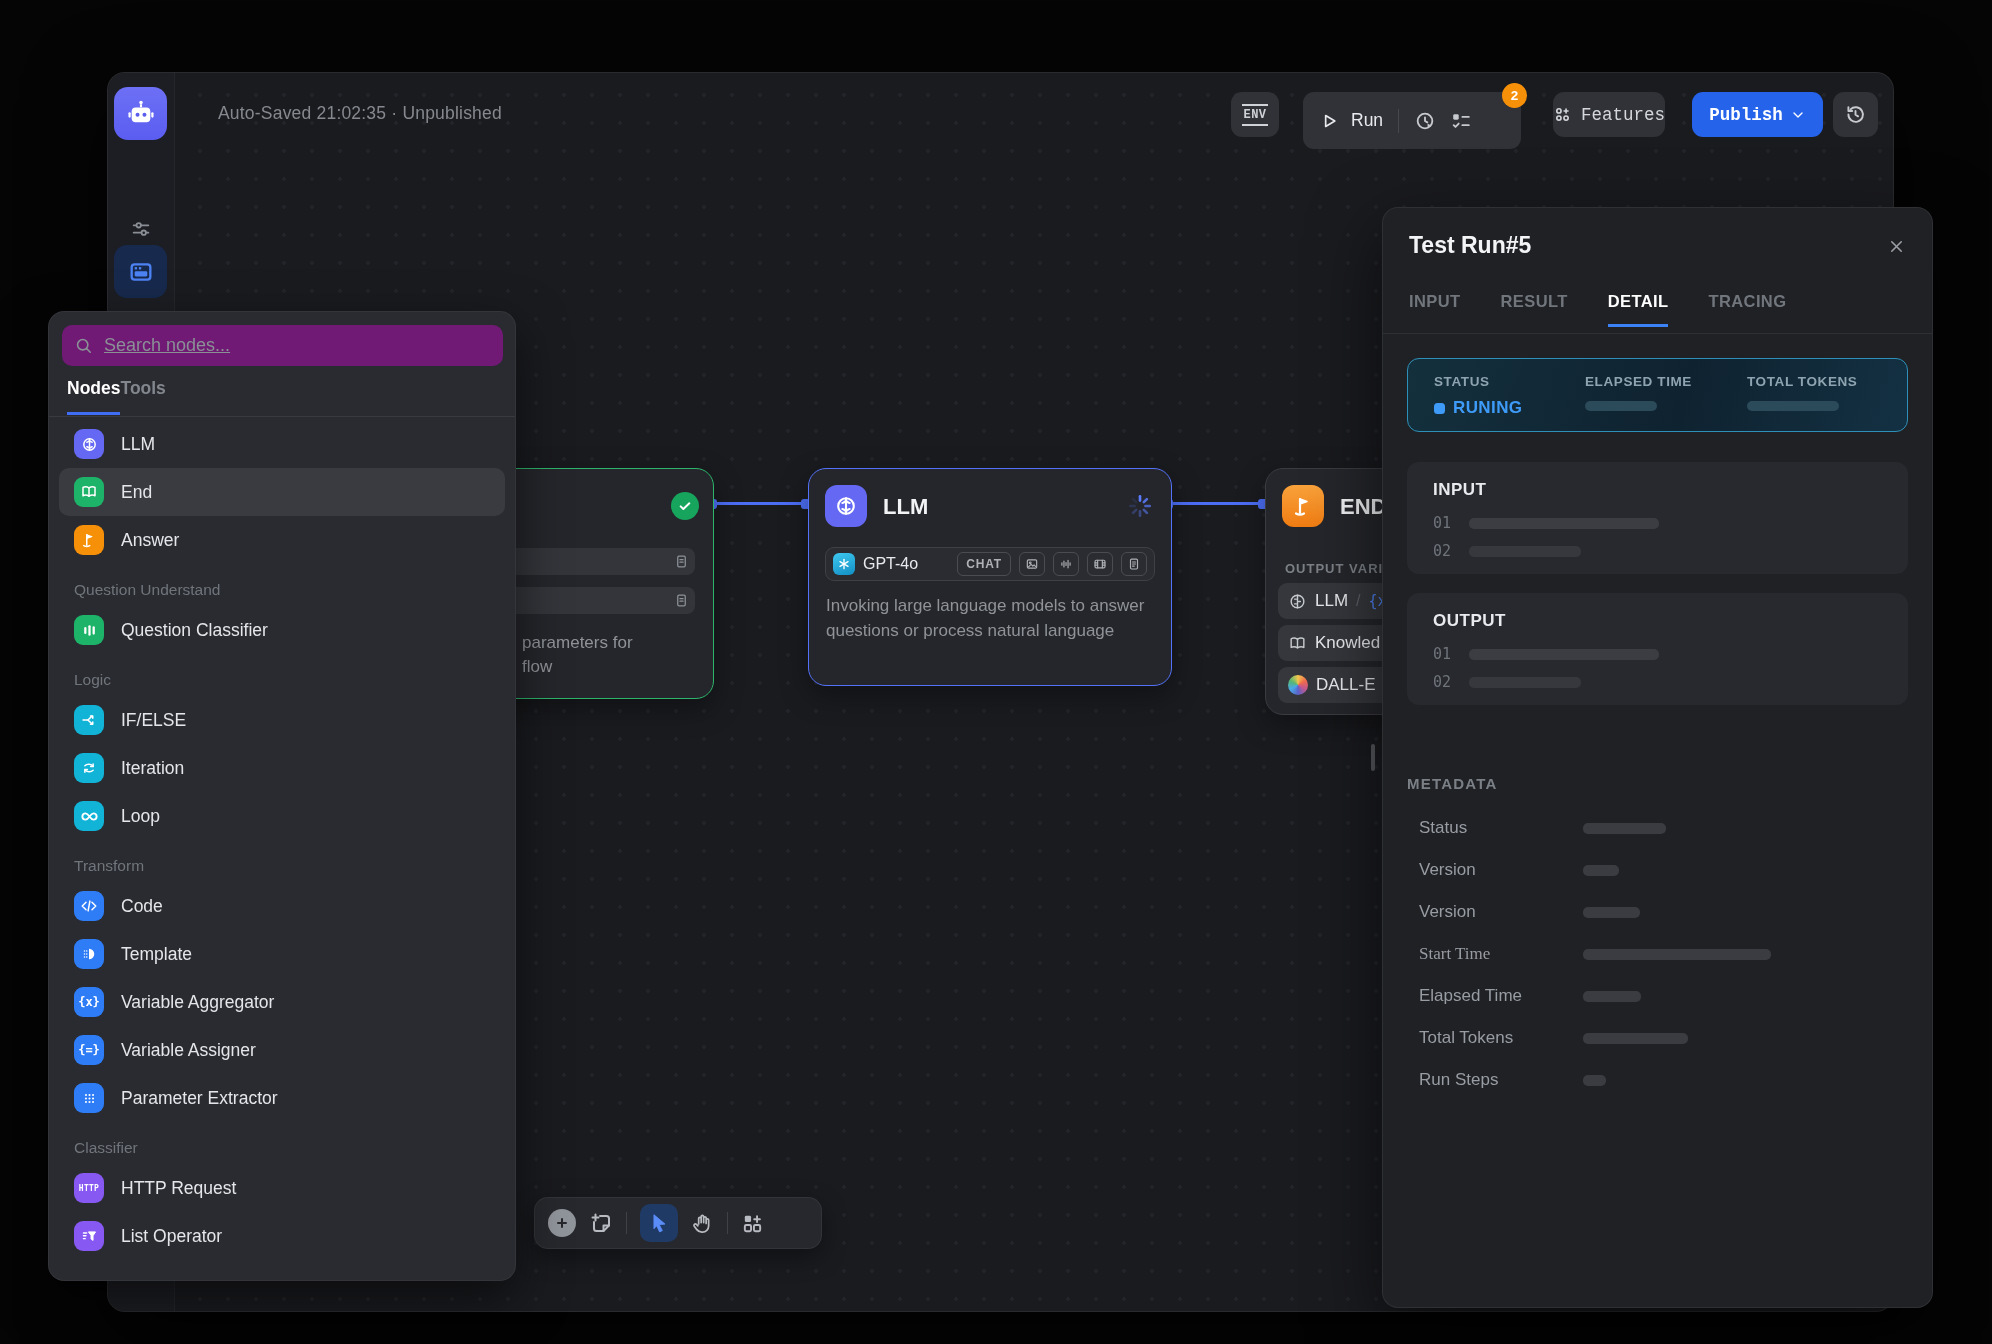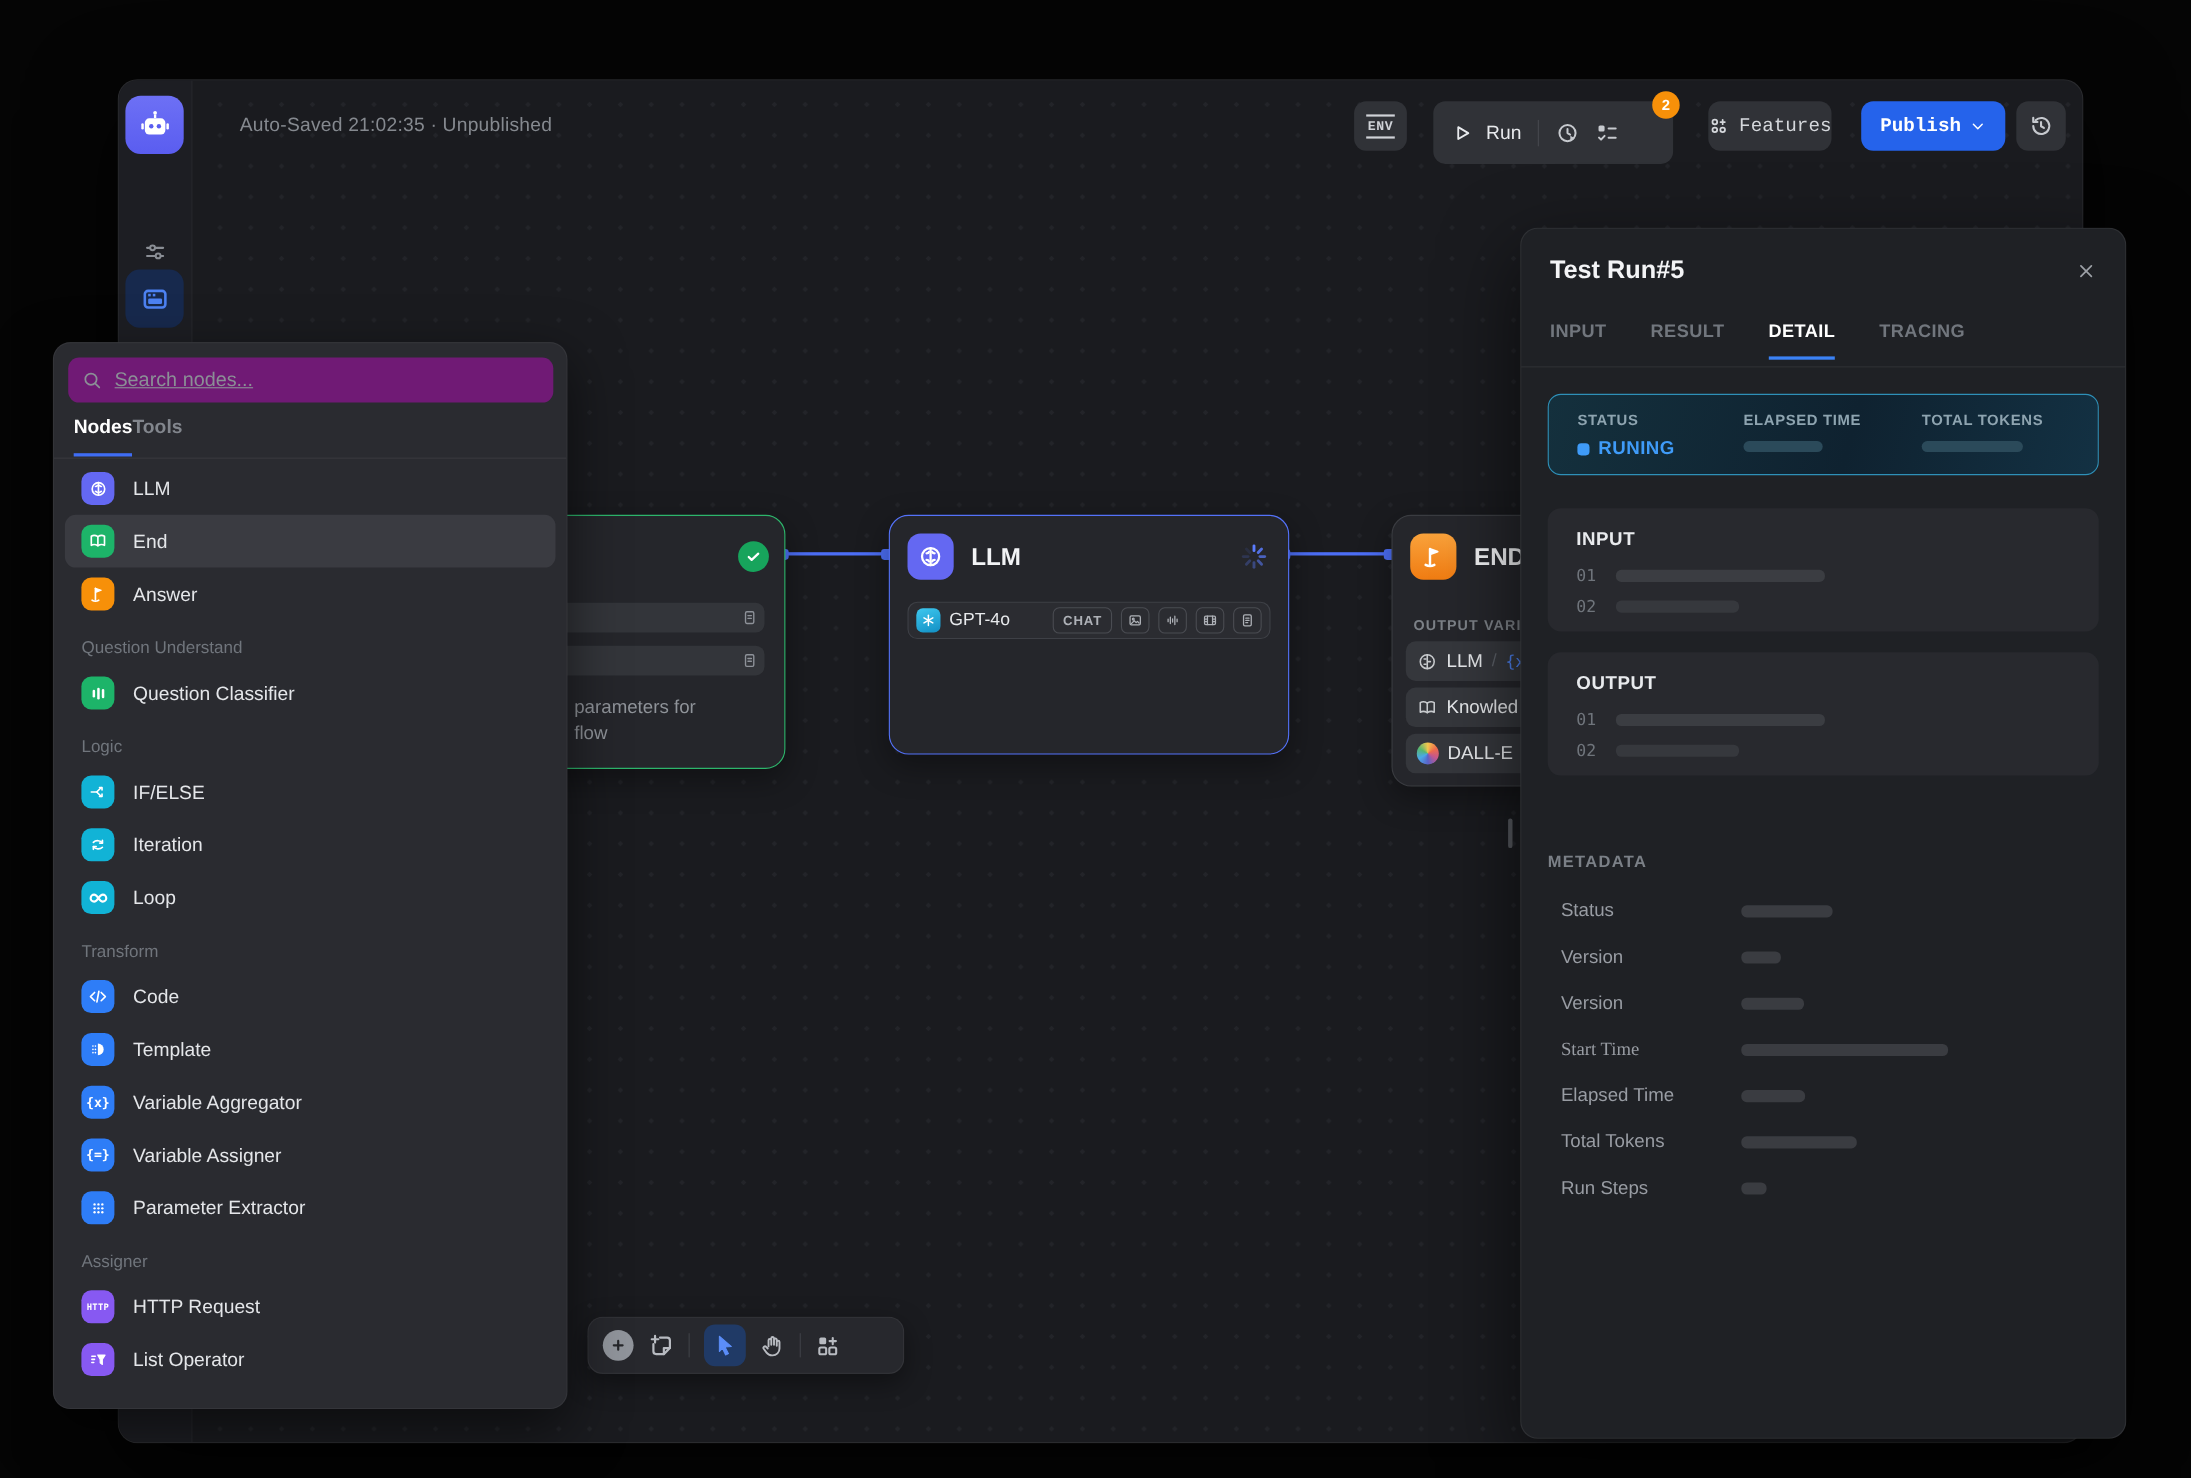--- a/index.html
+++ b/index.html
@@ -281,6 +281,7 @@
             </svg>
         </span>
       </div>
+      <div class="nd-desc">Invoking large language models to answer questions or process natural language</div>
     </div>
 
     <div class="node" style="left:1157px;top:395px;width:320px;height:245px;border:1px solid #3a3c41;">

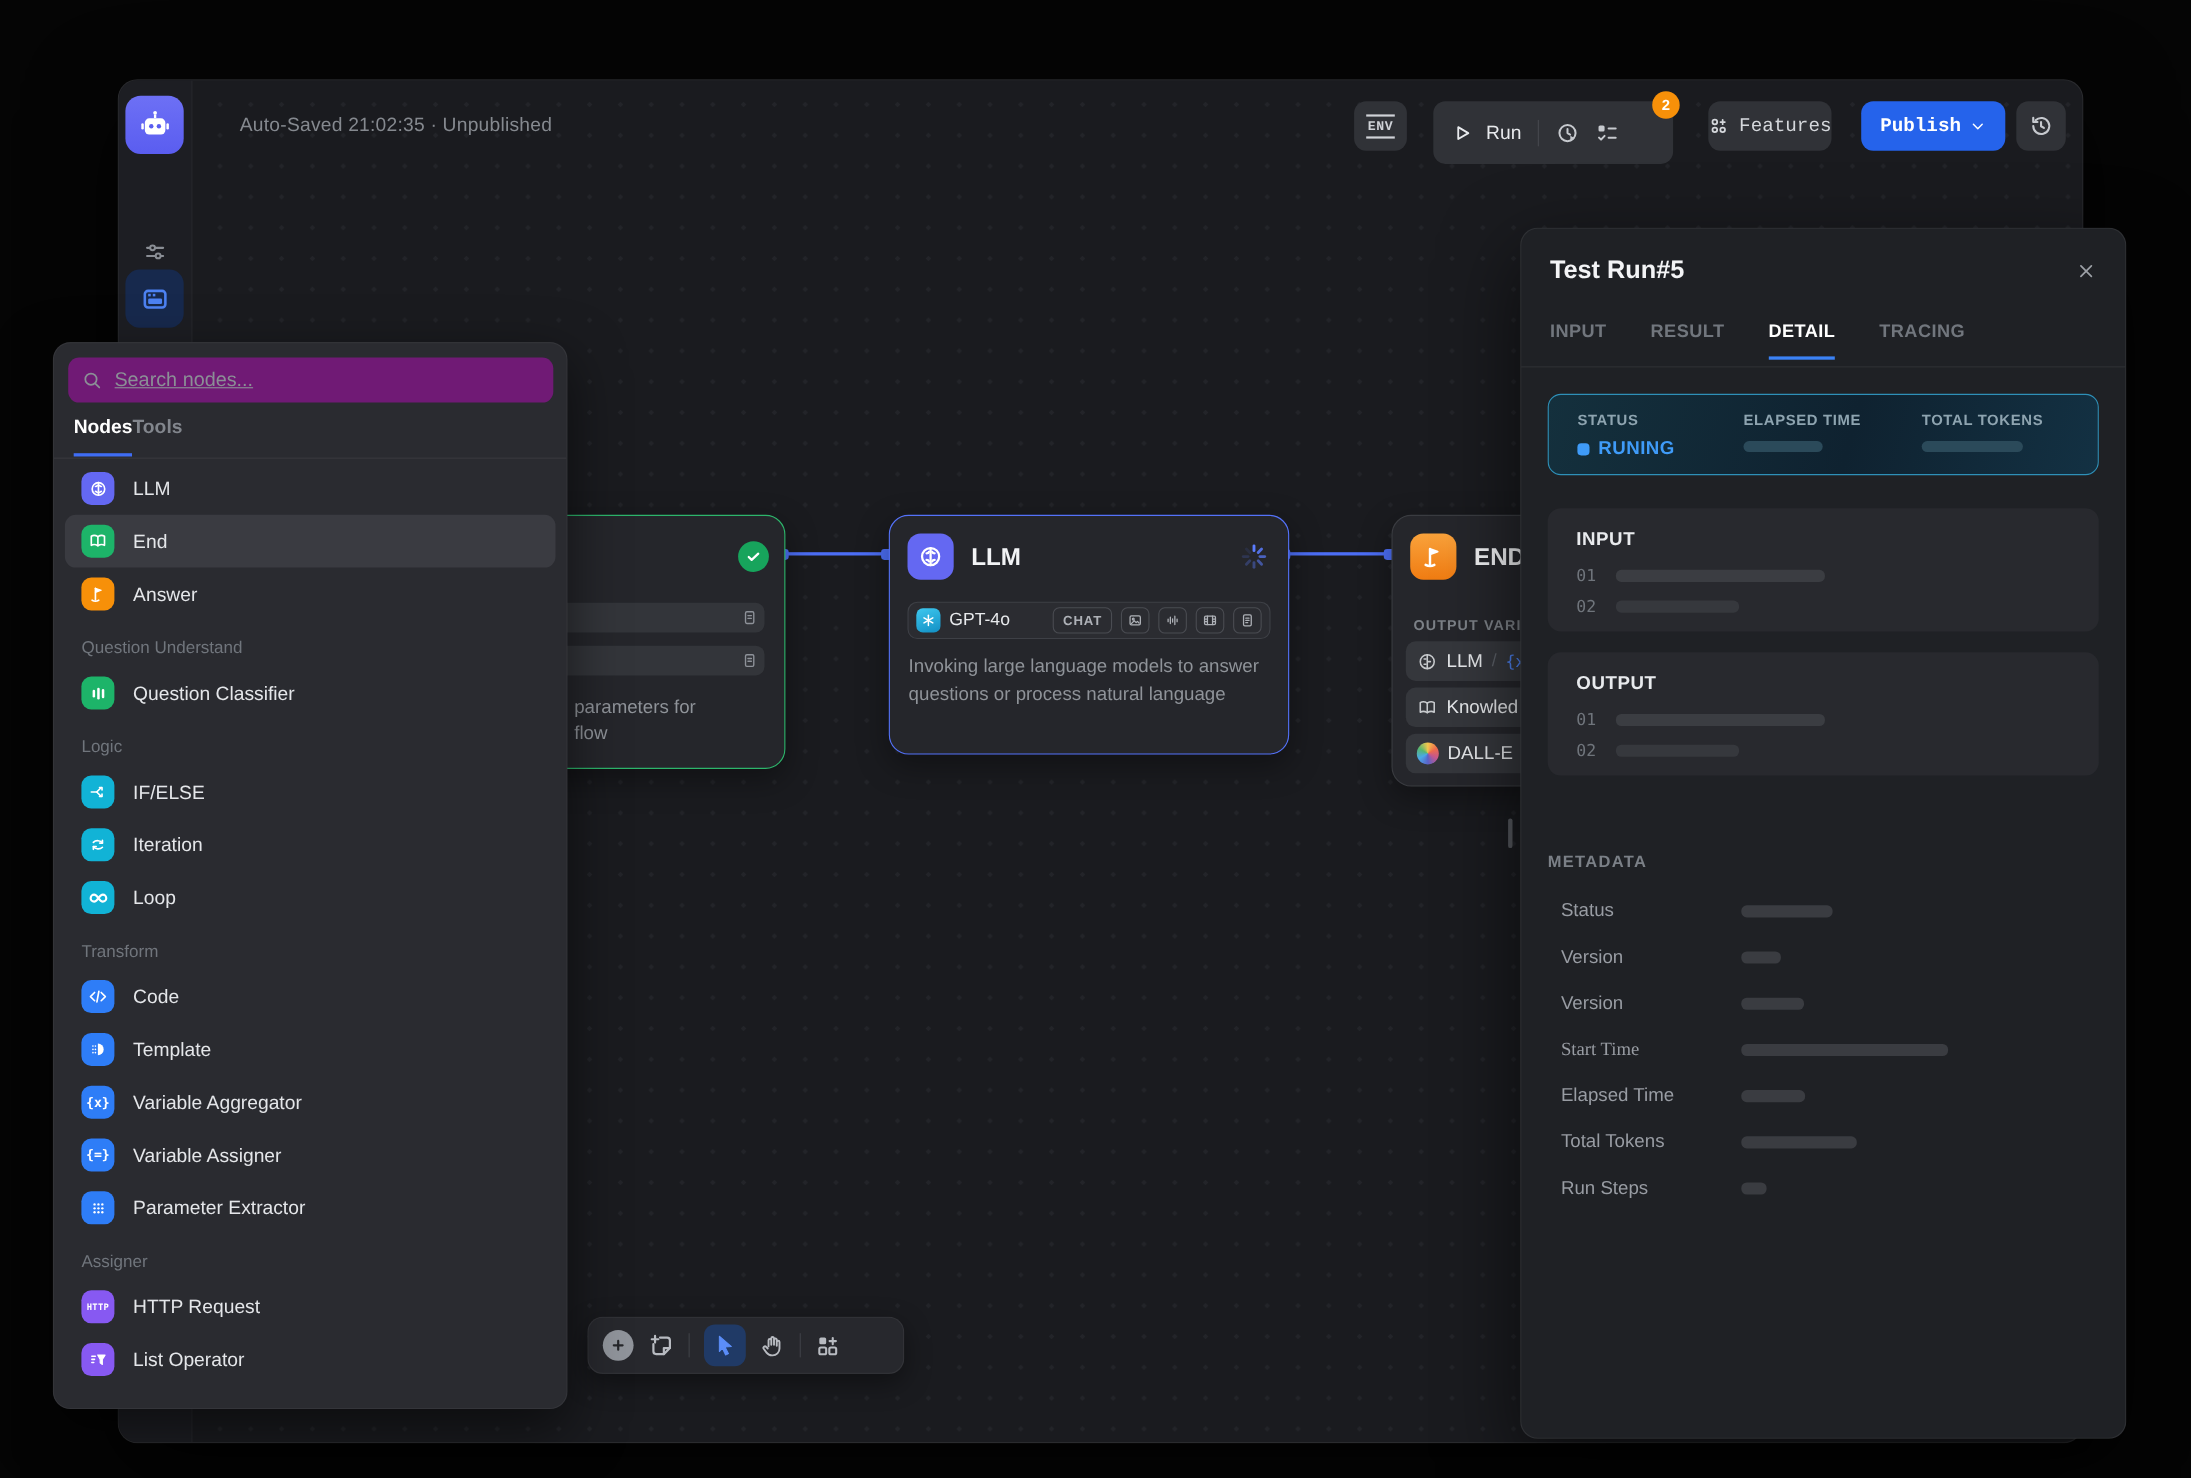--- a/index.html
+++ b/index.html
@@ -499,7 +499,7 @@
         <span class="np-label">Parameter Extractor</span>
       </div>
 
-      <div class="np-sec">Assigner</div>
+      <div class="np-sec">Classifier</div>
       <div class="np-item">
         <span class="np-ic c-violet">
             <span class="txt-ic" style="font-size:8px;letter-spacing:.3px;">HTTP</span>

